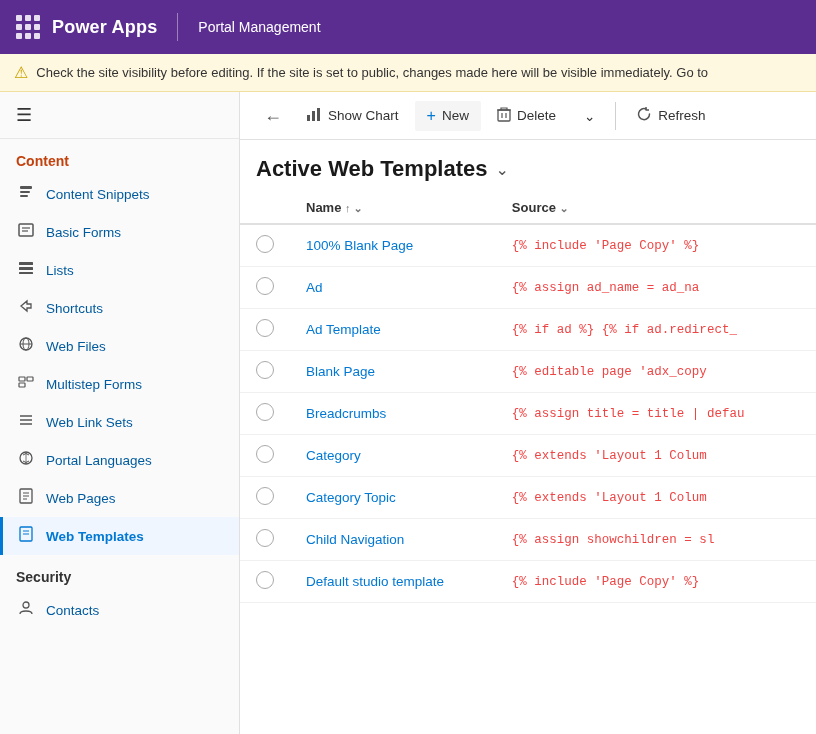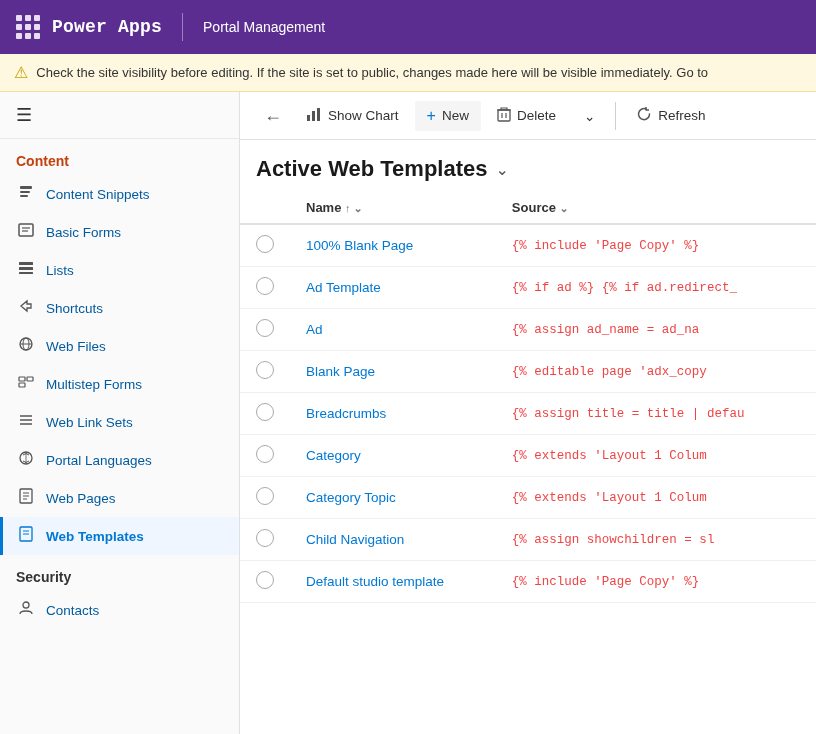--- a/index.html
+++ b/index.html
@@ -31,7 +31,6 @@
       font-size: 18px;
       font-weight: 600;
       letter-spacing: 0.2px;
-      font-family: Liberation Mono, monospace;
     }
     .top-bar-divider {
       width: 1px;

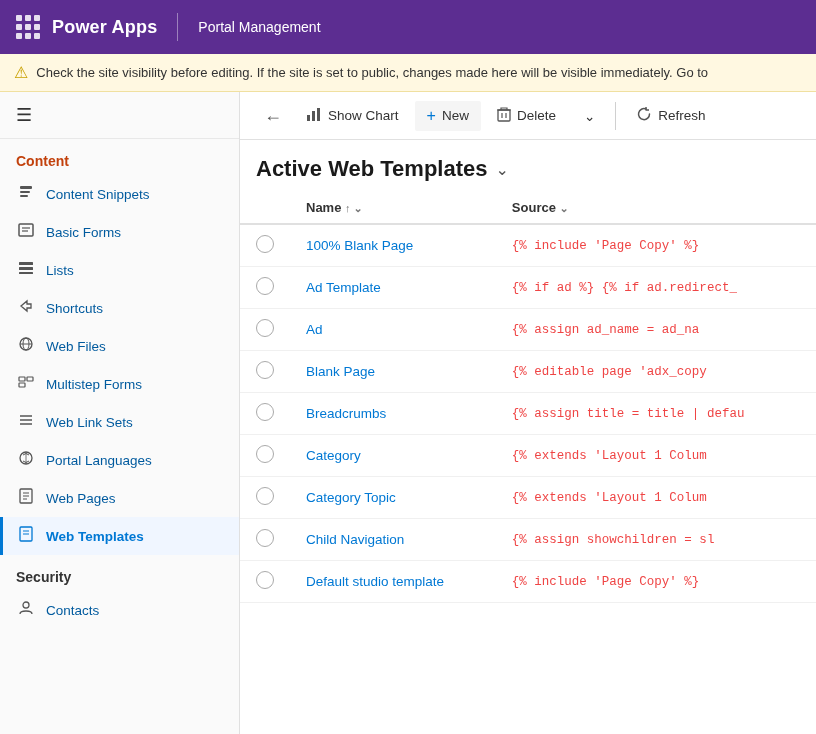--- a/index.html
+++ b/index.html
@@ -468,6 +468,13 @@
     <td class="row-check-col">
       <span class="row-checkbox"></span>
     </td>
+    <td class="name-cell">Ad</td>
+    <td class="source-cell">{% assign ad_name = ad_na</td>
+  </tr>
+            <tr>
+    <td class="row-check-col">
+      <span class="row-checkbox"></span>
+    </td>
     <td class="name-cell">Ad Template</td>
     <td class="source-cell">{% if ad %} {% if ad.redirect_</td>
   </tr>
@@ -475,13 +482,6 @@
     <td class="row-check-col">
       <span class="row-checkbox"></span>
     </td>
-    <td class="name-cell">Ad</td>
-    <td class="source-cell">{% assign ad_name = ad_na</td>
-  </tr>
-            <tr>
-    <td class="row-check-col">
-      <span class="row-checkbox"></span>
-    </td>
     <td class="name-cell">Blank Page</td>
     <td class="source-cell">{% editable page 'adx_copy</td>
   </tr>

